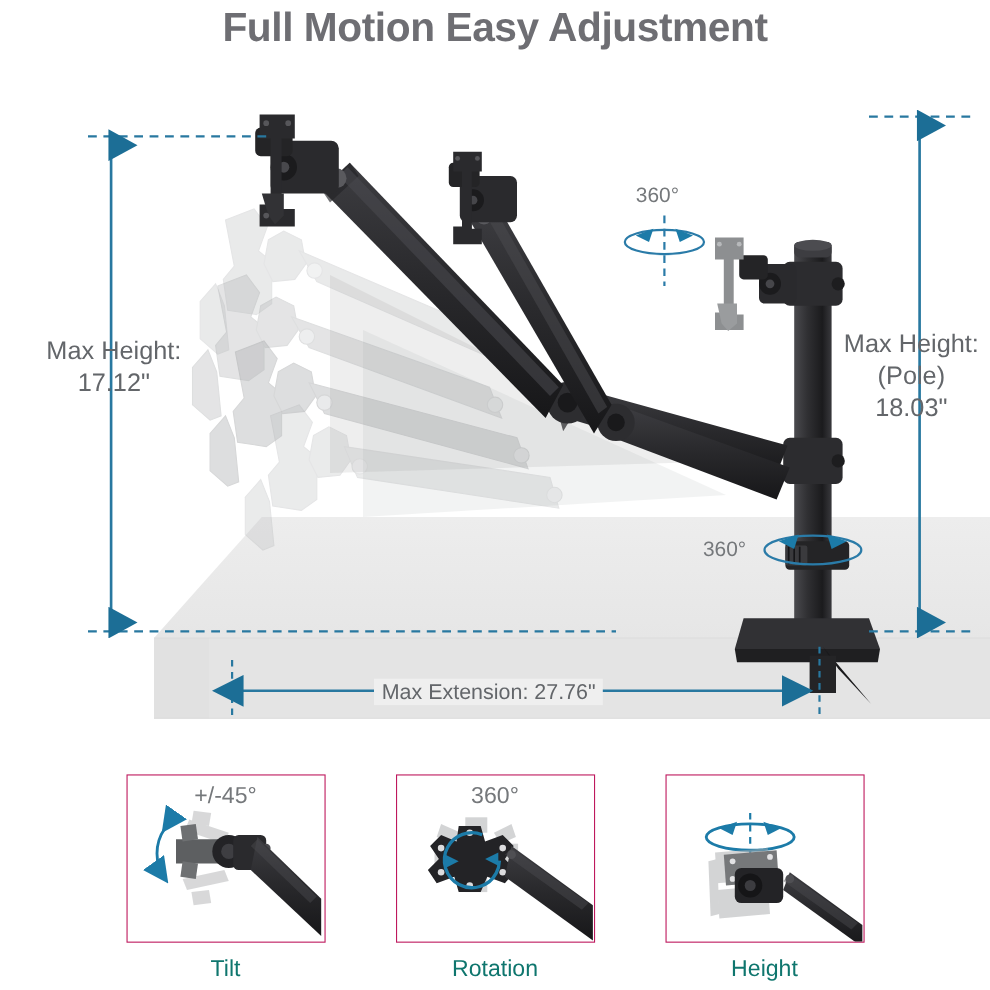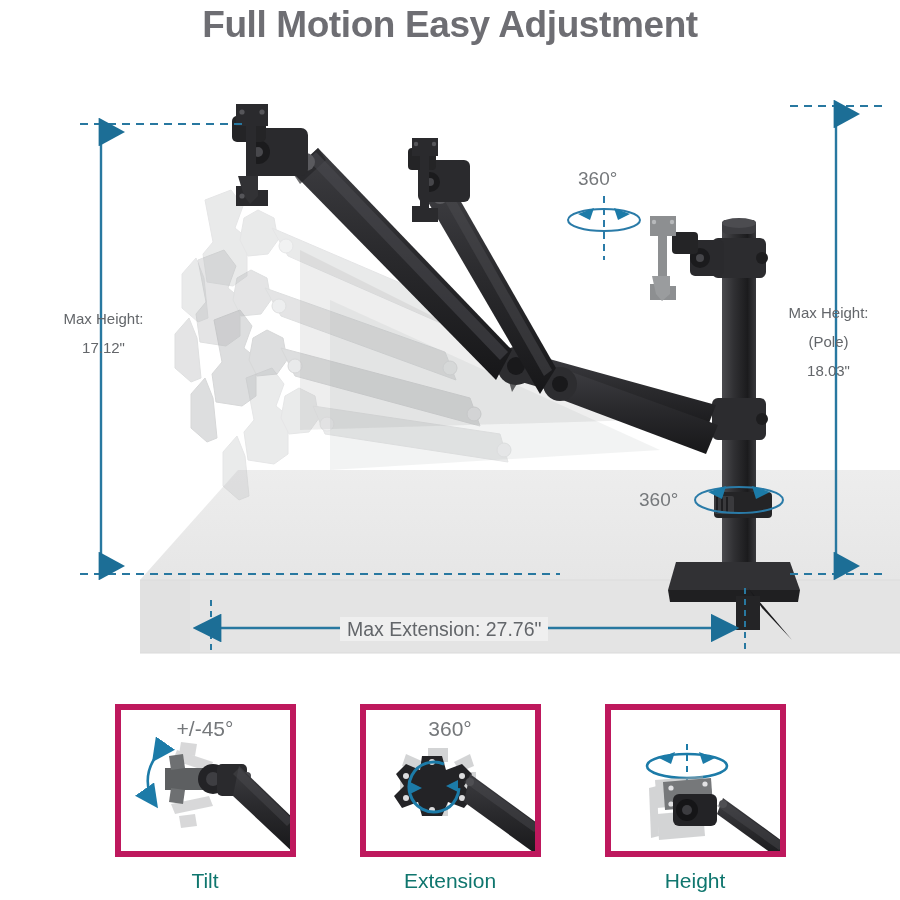--- a/index.html
+++ b/index.html
@@ -39,7 +39,7 @@
   .dim-label {
     position: absolute;
     color: #63666a;
-    font-size: 15px;
+    font-size: 23px;
     line-height: 29px;
     text-align: center;
     white-space: nowrap;

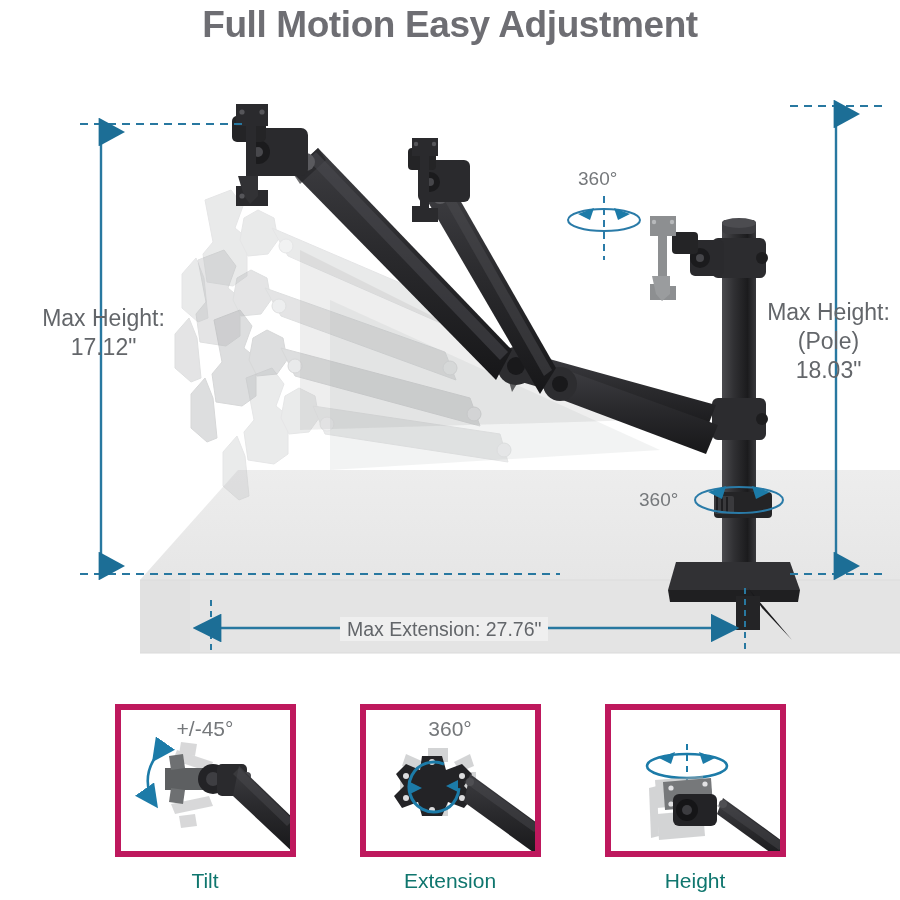--- a/index.html
+++ b/index.html
@@ -96,7 +96,7 @@
   .card-box {
     width: 181px;
     height: 157px;
-    border: 6px solid #be185d;
+    border: 1px solid #be185d;
     background: #ffffff;
     position: relative;
     overflow: hidden;

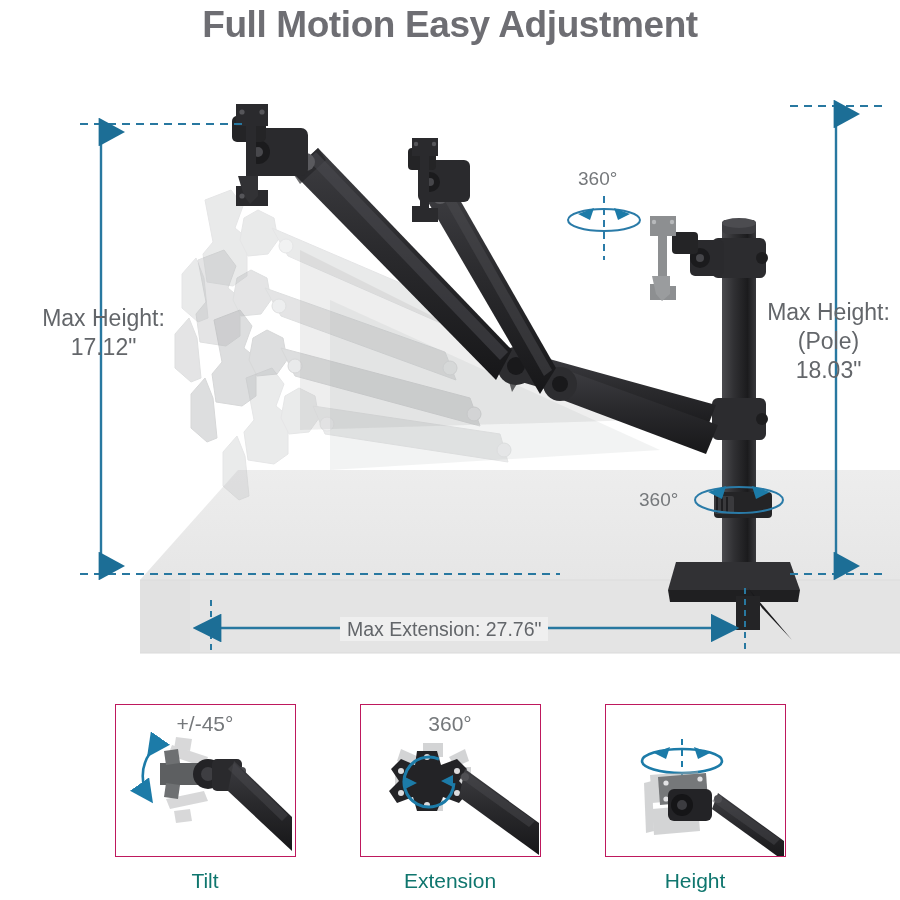--- a/index.html
+++ b/index.html
@@ -409,7 +409,7 @@
           <circle cx="104" cy="72" r="4" fill="#4f4f53"></circle>
         </svg>
       </div>
-      <div class="card-label">Extension</div>
+      <div class="card-label">Rotation</div>
     </div>
 
     <div class="card">

